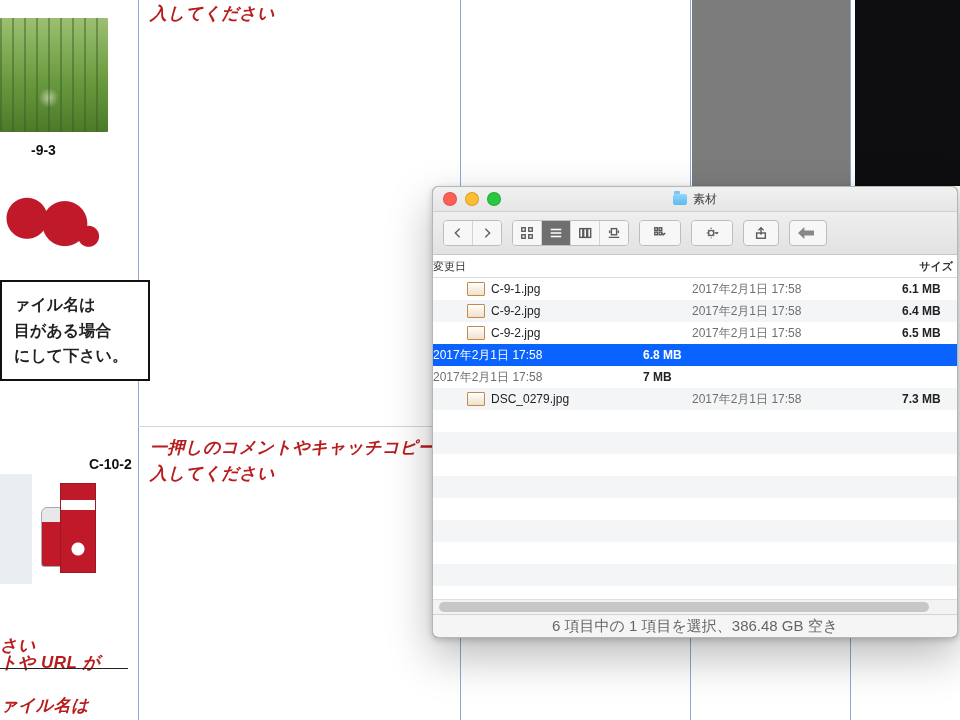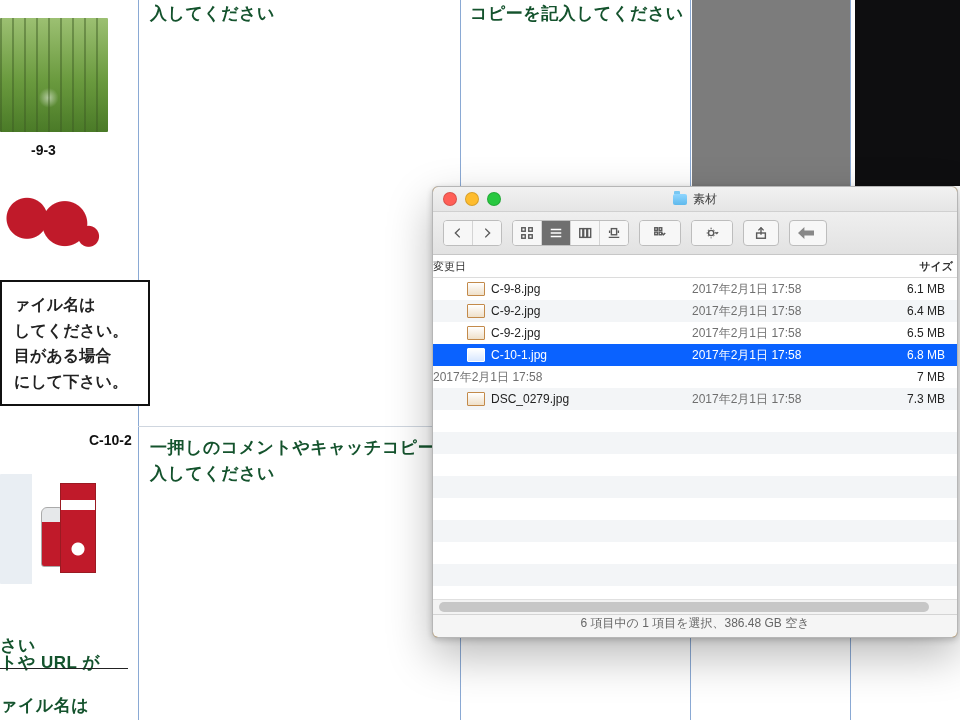--- a/index.html
+++ b/index.html
@@ -31,8 +31,9 @@
     font-weight: 700;
     font-size: 17px;
     line-height: 1.45;
-    color: #14532d;
+    color: #b91c1c;
     letter-spacing: 0.5px;
+    font-style: italic;
   }
 
   .doc-label {

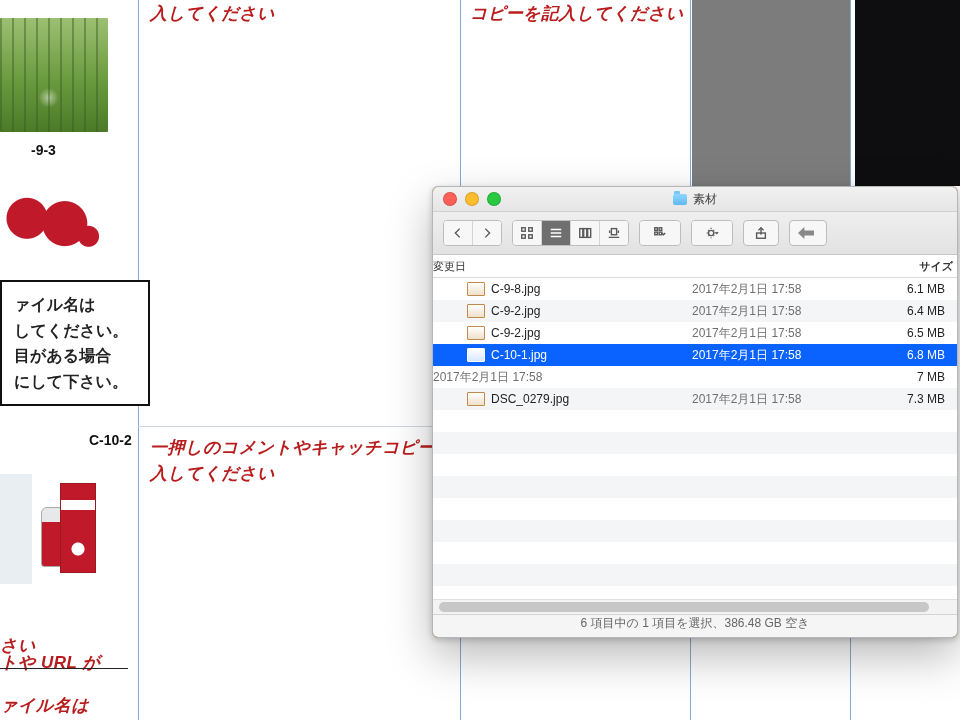--- a/index.html
+++ b/index.html
@@ -266,7 +266,6 @@
   <div class="big-blacktile" style="left:855px; top:0; width:105px; height:186px;"></div>
 
   <div class="doc-text" style="left:150px; top:2px;">入してください</div>
-  <div class="doc-text" style="left:470px; top:2px;">コピーを記入してください</div>
 
   <div class="photo-thumb thumb-forest" style="left:0; top:18px; width:108px; height:114px;"></div>
   <div class="doc-label" style="left:0; top:142px;">-9-3</div>

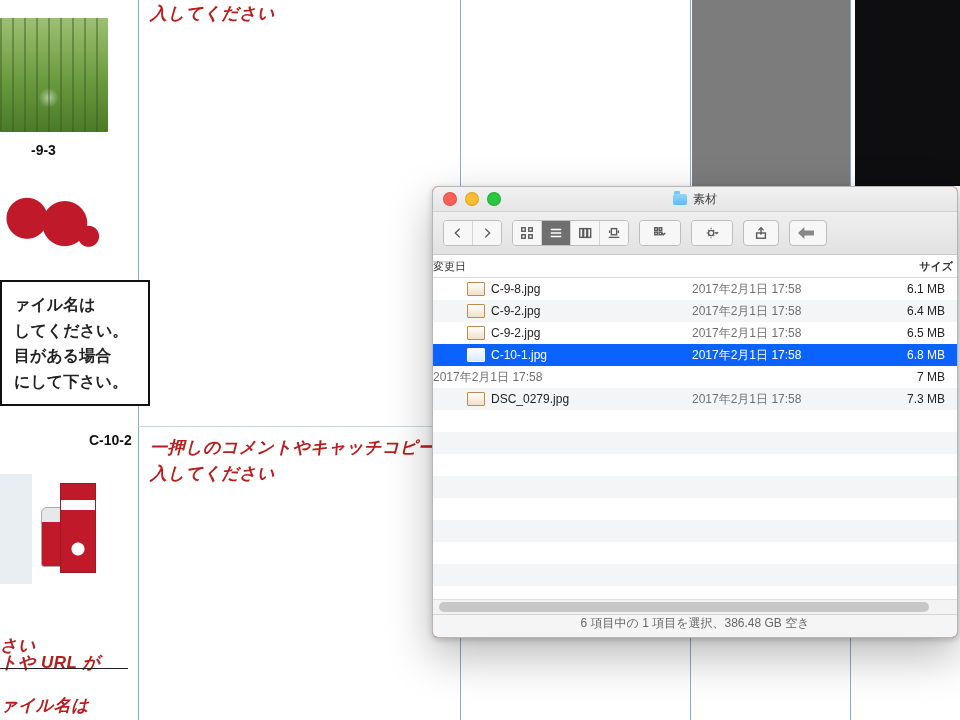--- a/index.html
+++ b/index.html
@@ -399,7 +399,7 @@
       <div class="file-row">
         <div class="fname">
           <span class="jpg-icon"></span>
-          <span>C-9-8.jpg</span>
+          <span>C-9-1.jpg</span>
         </div>
         <div class="fdate">2017年2月1日 17:58</div>
         <div class="fsize">6.1 MB</div>

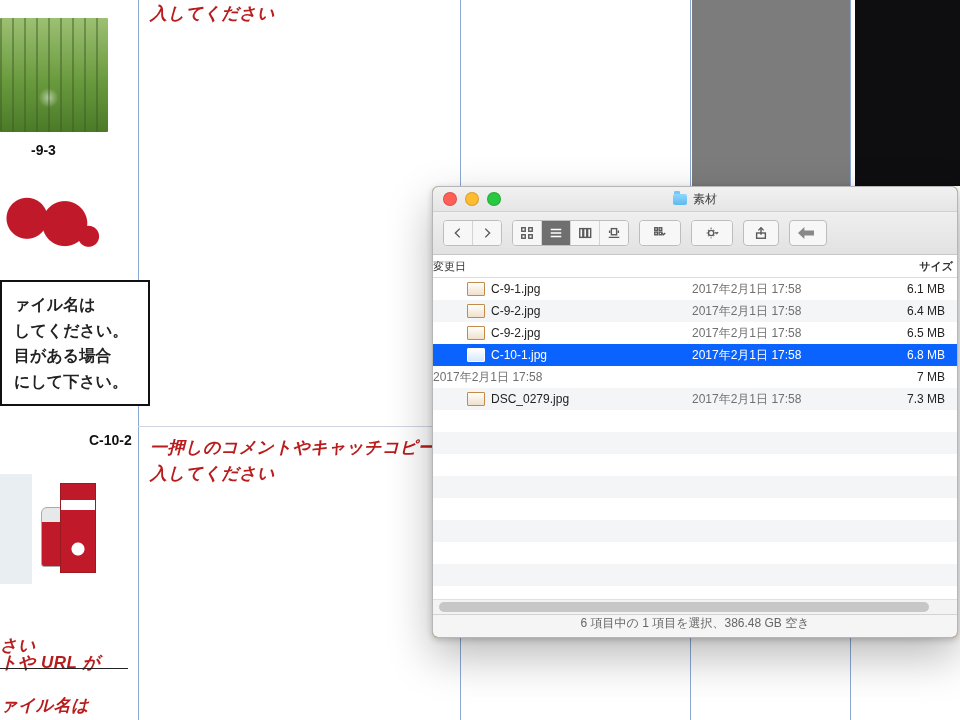--- a/index.html
+++ b/index.html
@@ -223,7 +223,7 @@
   }
   .file-row .fname{flex:0 0 225px; padding-left:34px; display:flex; align-items:center; gap:6px;}
   .file-row .fdate{flex:0 0 210px; color:#6f6f6f;}
-  .file-row .fsize{flex:1 1 auto; text-align:right; padding-right:12px;}
+  .file-row .fsize{flex:1 1 auto; text-align:left; padding-right:12px;font-weight:bold;}
   .file-row.selected{ background:#0a62ff; color:#fff;}
   .file-row.selected .fdate{ color:#fff;}
   .jpg-icon{

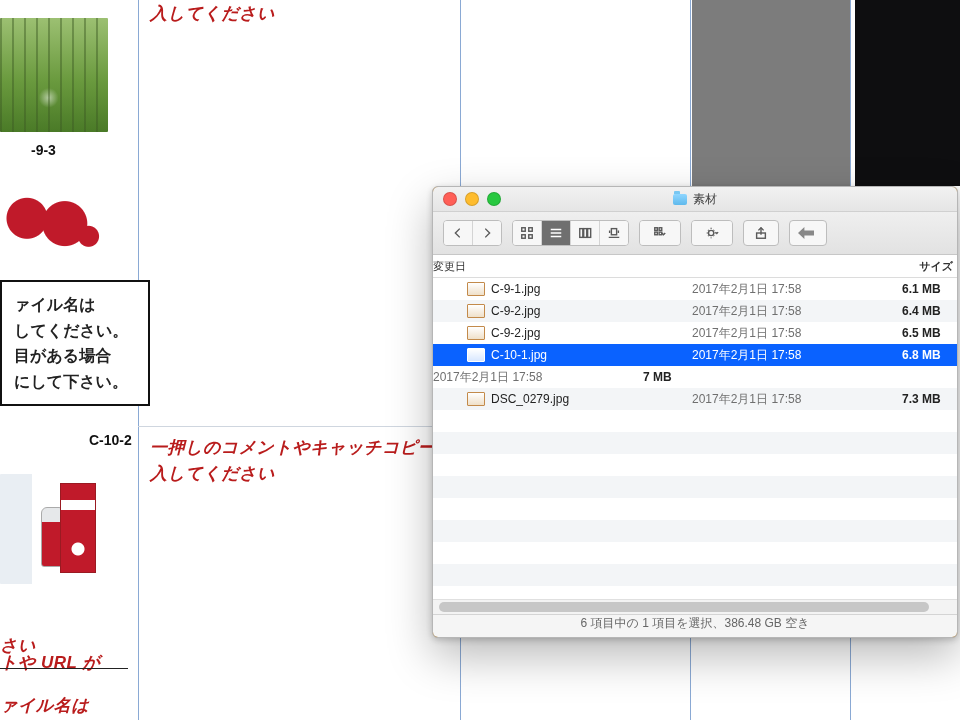--- a/index.html
+++ b/index.html
@@ -274,7 +274,6 @@
 
   <div class="doc-textbox" style="left:0; top:280px; width:122px;">
      <div>ァイル名は</div>
-     <div>してください。</div>
      <div>目がある場合</div>
      <div>にして下さい。</div>
   </div>

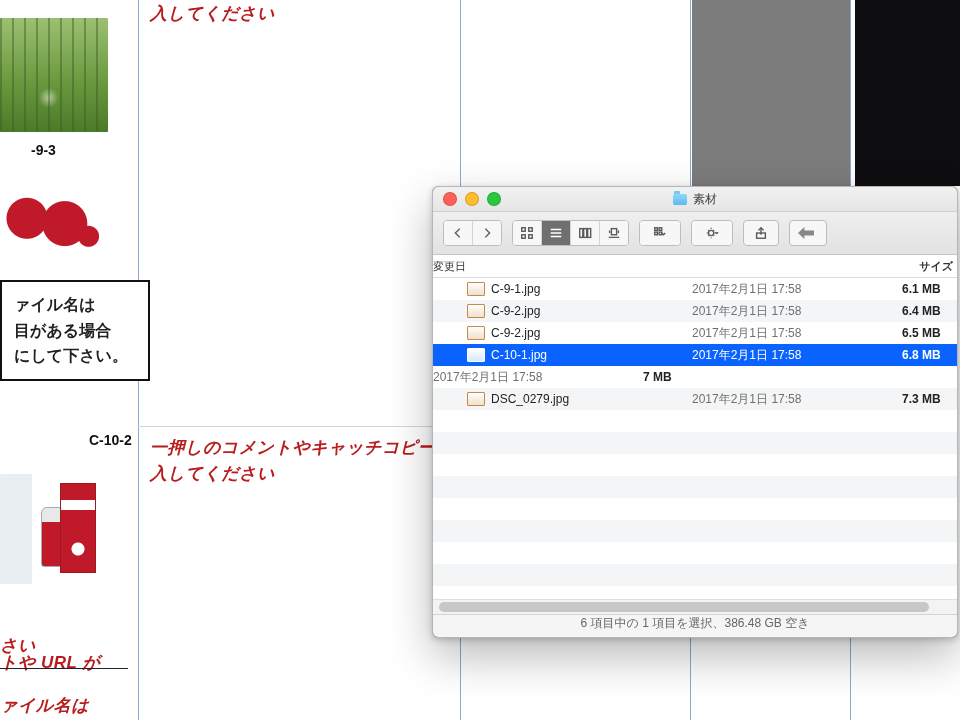--- a/index.html
+++ b/index.html
@@ -420,10 +420,6 @@
         <div class="fsize">6.5 MB</div>
       </div>
       <div class="file-row selected">
-        <div class="fname">
-          <span class="jpg-icon"></span>
-          <span>C-10-1.jpg</span>
-        </div>
         <div class="fdate">2017年2月1日 17:58</div>
         <div class="fsize">6.8 MB</div>
       </div>

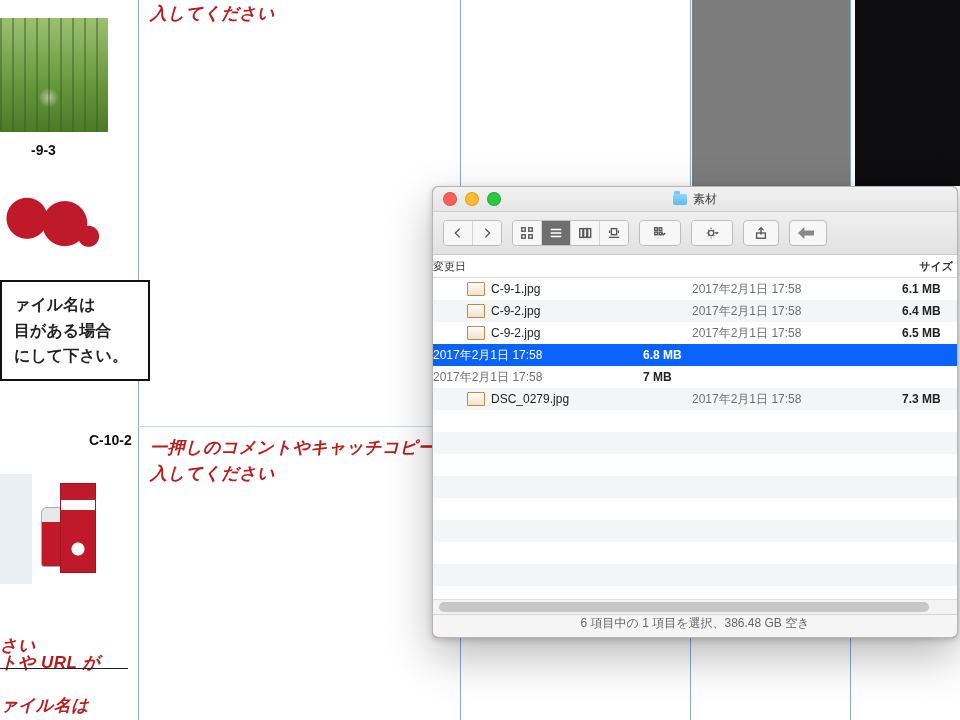--- a/index.html
+++ b/index.html
@@ -283,7 +283,7 @@
   <div class="doc-text" style="left:150px; top:436px;">一押しのコメントやキャッチコピーを</div>
   <div class="doc-text" style="left:150px; top:462px;">入してください</div>
 
-  <div class="doc-label" style="left:58px; top:432px;">C-10-2</div>
+  <div class="doc-label" style="left:58px; top:456px;">C-10-2</div>
   <div class="photo-thumb thumb-pack" style="left:0; top:474px; width:108px; height:110px;">
        <div class="bottle"></div>
        <div class="carton"></div>

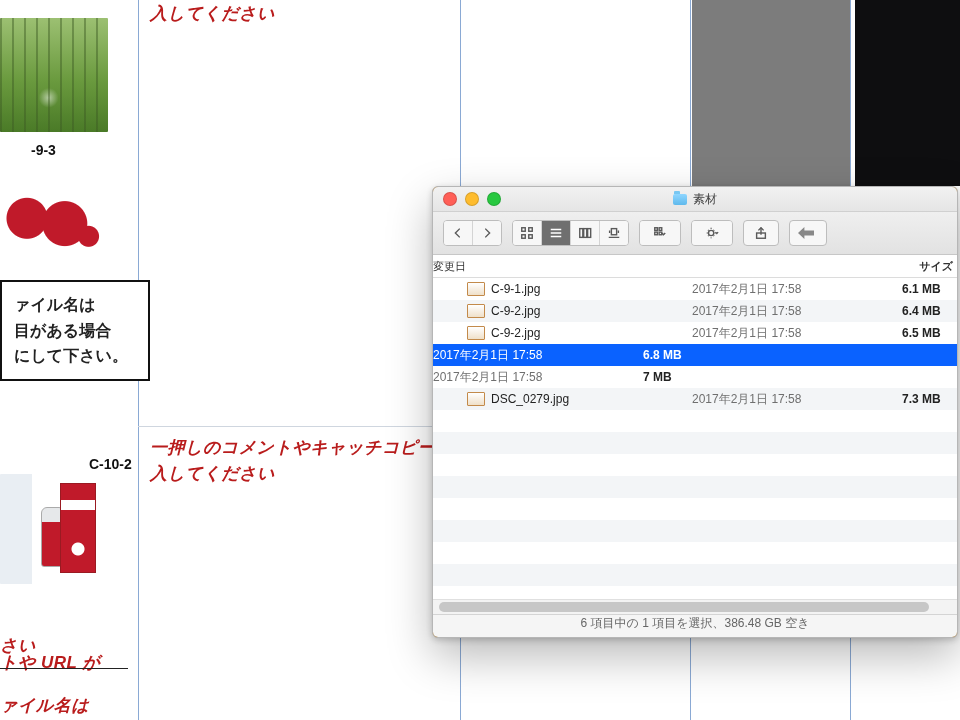--- a/index.html
+++ b/index.html
@@ -248,8 +248,8 @@
     height:22px;
     border-top:1px solid #d4d4d4;
     background:#f5f5f5;
-    display:flex; justify-content:center;
-    font-size:12px; color:#666;
+    display:flex; align-items:center; justify-content:center;
+    font-size:15px; color:#666;
   }
 </style>
 </head>

